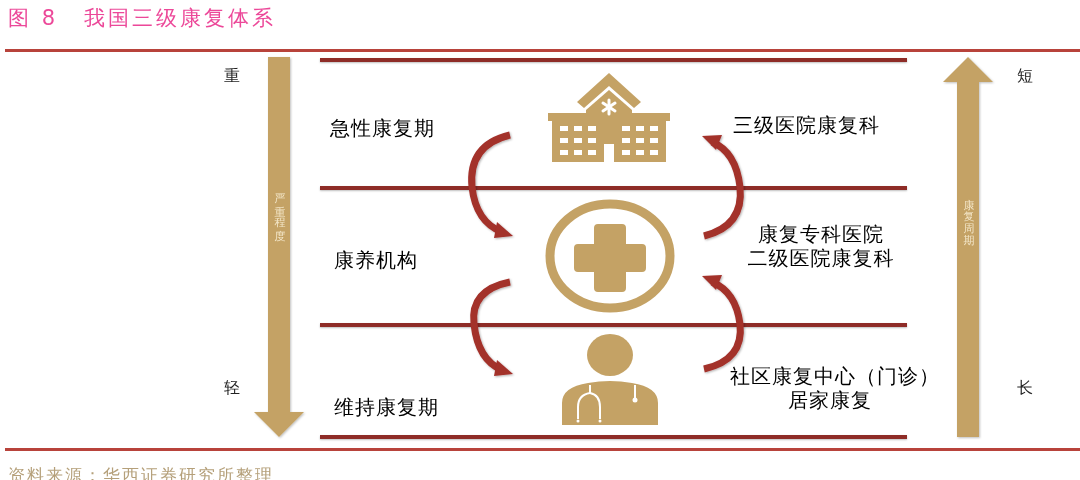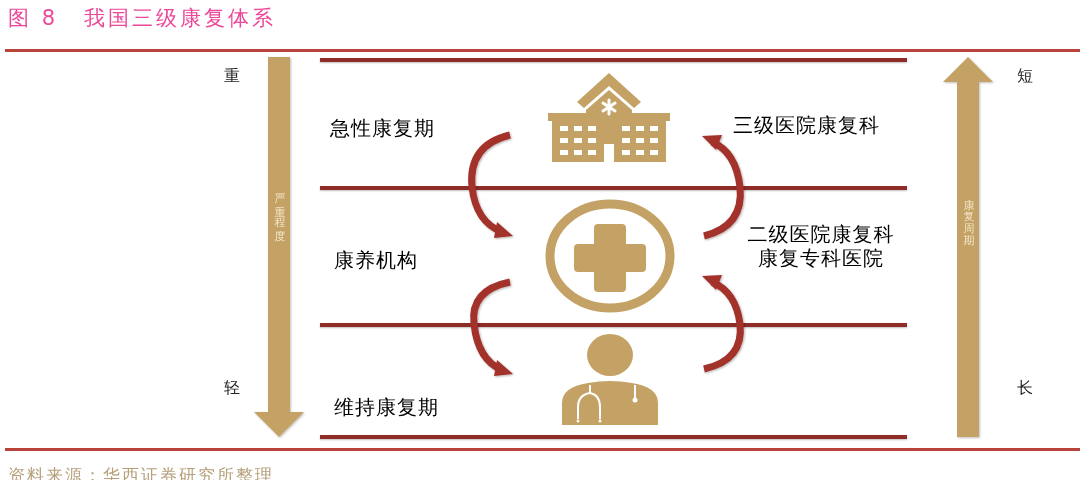--- a/index.html
+++ b/index.html
@@ -67,8 +67,8 @@
   <div>三级医院康复科</div>
 </div>
 <div class="abs lbl lbl-c" style="left:746px; top:222px; width:150px;">
+  <div>康复专科医院</div>
   <div>二级医院康复科</div>
-  <div>康复专科医院</div>
 </div>
 <div class="abs lbl lbl-c" style="left:730px; top:364px; width:200px;">
 </div>

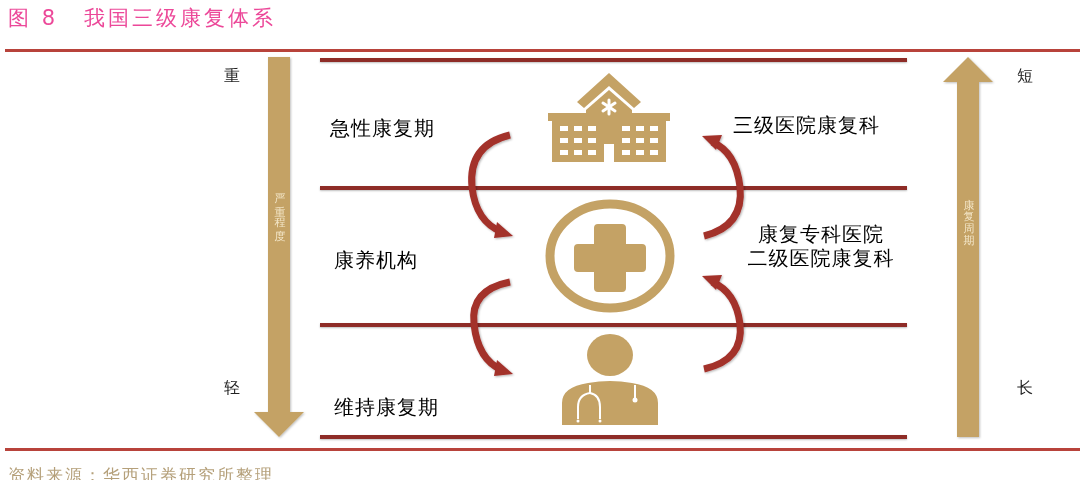--- a/index.html
+++ b/index.html
@@ -71,6 +71,7 @@
   <div>二级医院康复科</div>
 </div>
 <div class="abs lbl lbl-c" style="left:730px; top:364px; width:200px;">
+  <div>社区康复中心（门诊）</div>
 </div>
 
 <svg width="140" height="110" style="left:540px; top:68px;">

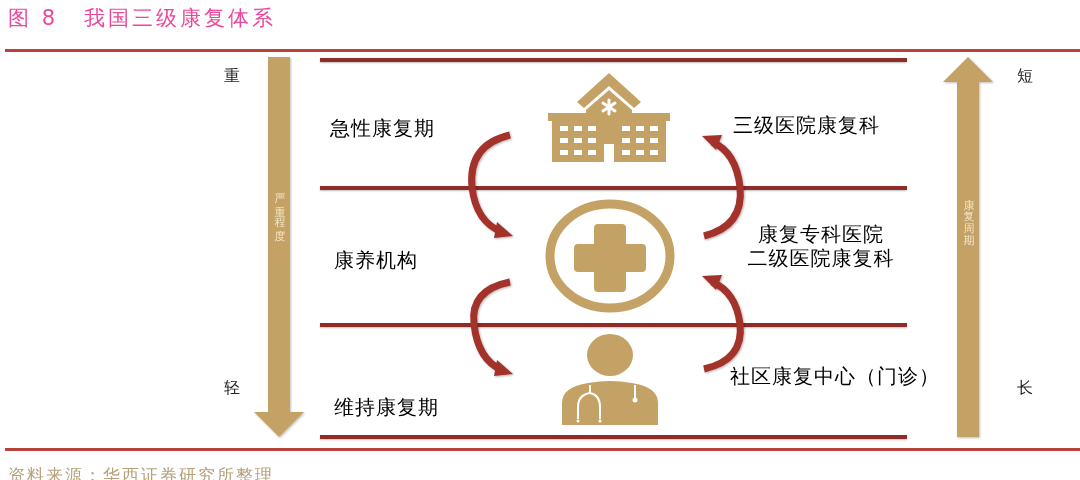--- a/index.html
+++ b/index.html
@@ -72,6 +72,7 @@
 </div>
 <div class="abs lbl lbl-c" style="left:730px; top:364px; width:200px;">
   <div>社区康复中心（门诊）</div>
+  <div>居家康复</div>
 </div>
 
 <svg width="140" height="110" style="left:540px; top:68px;">

